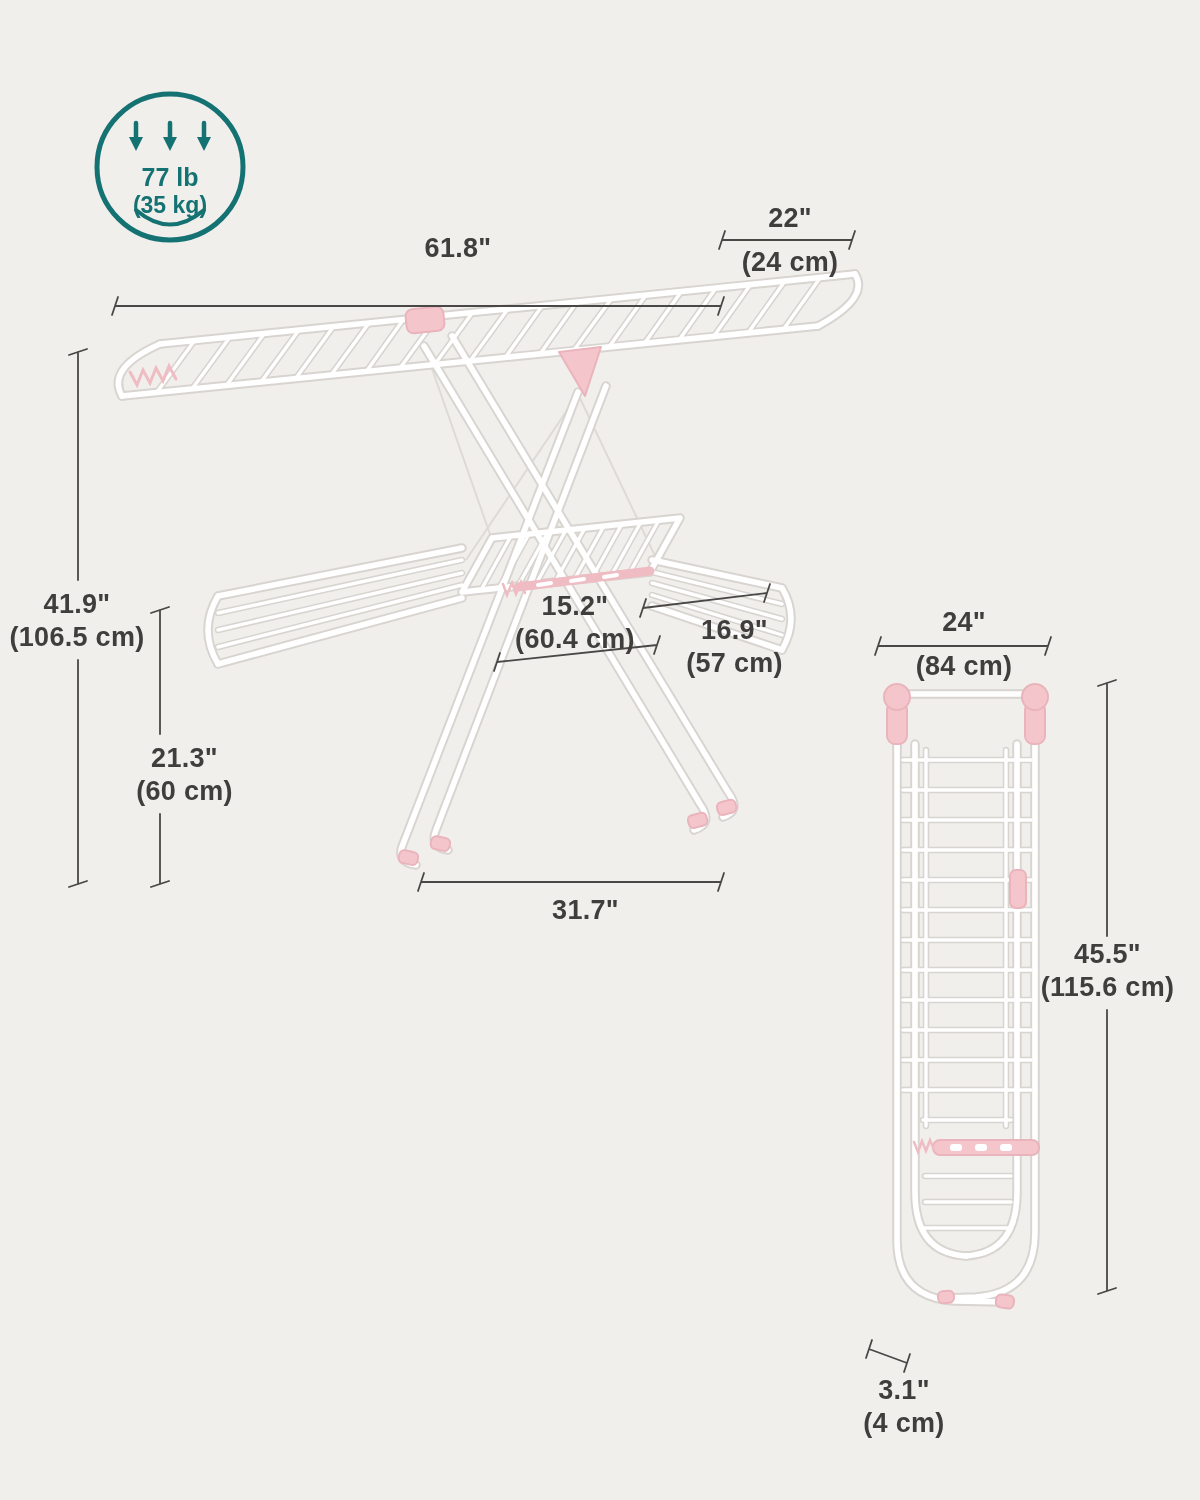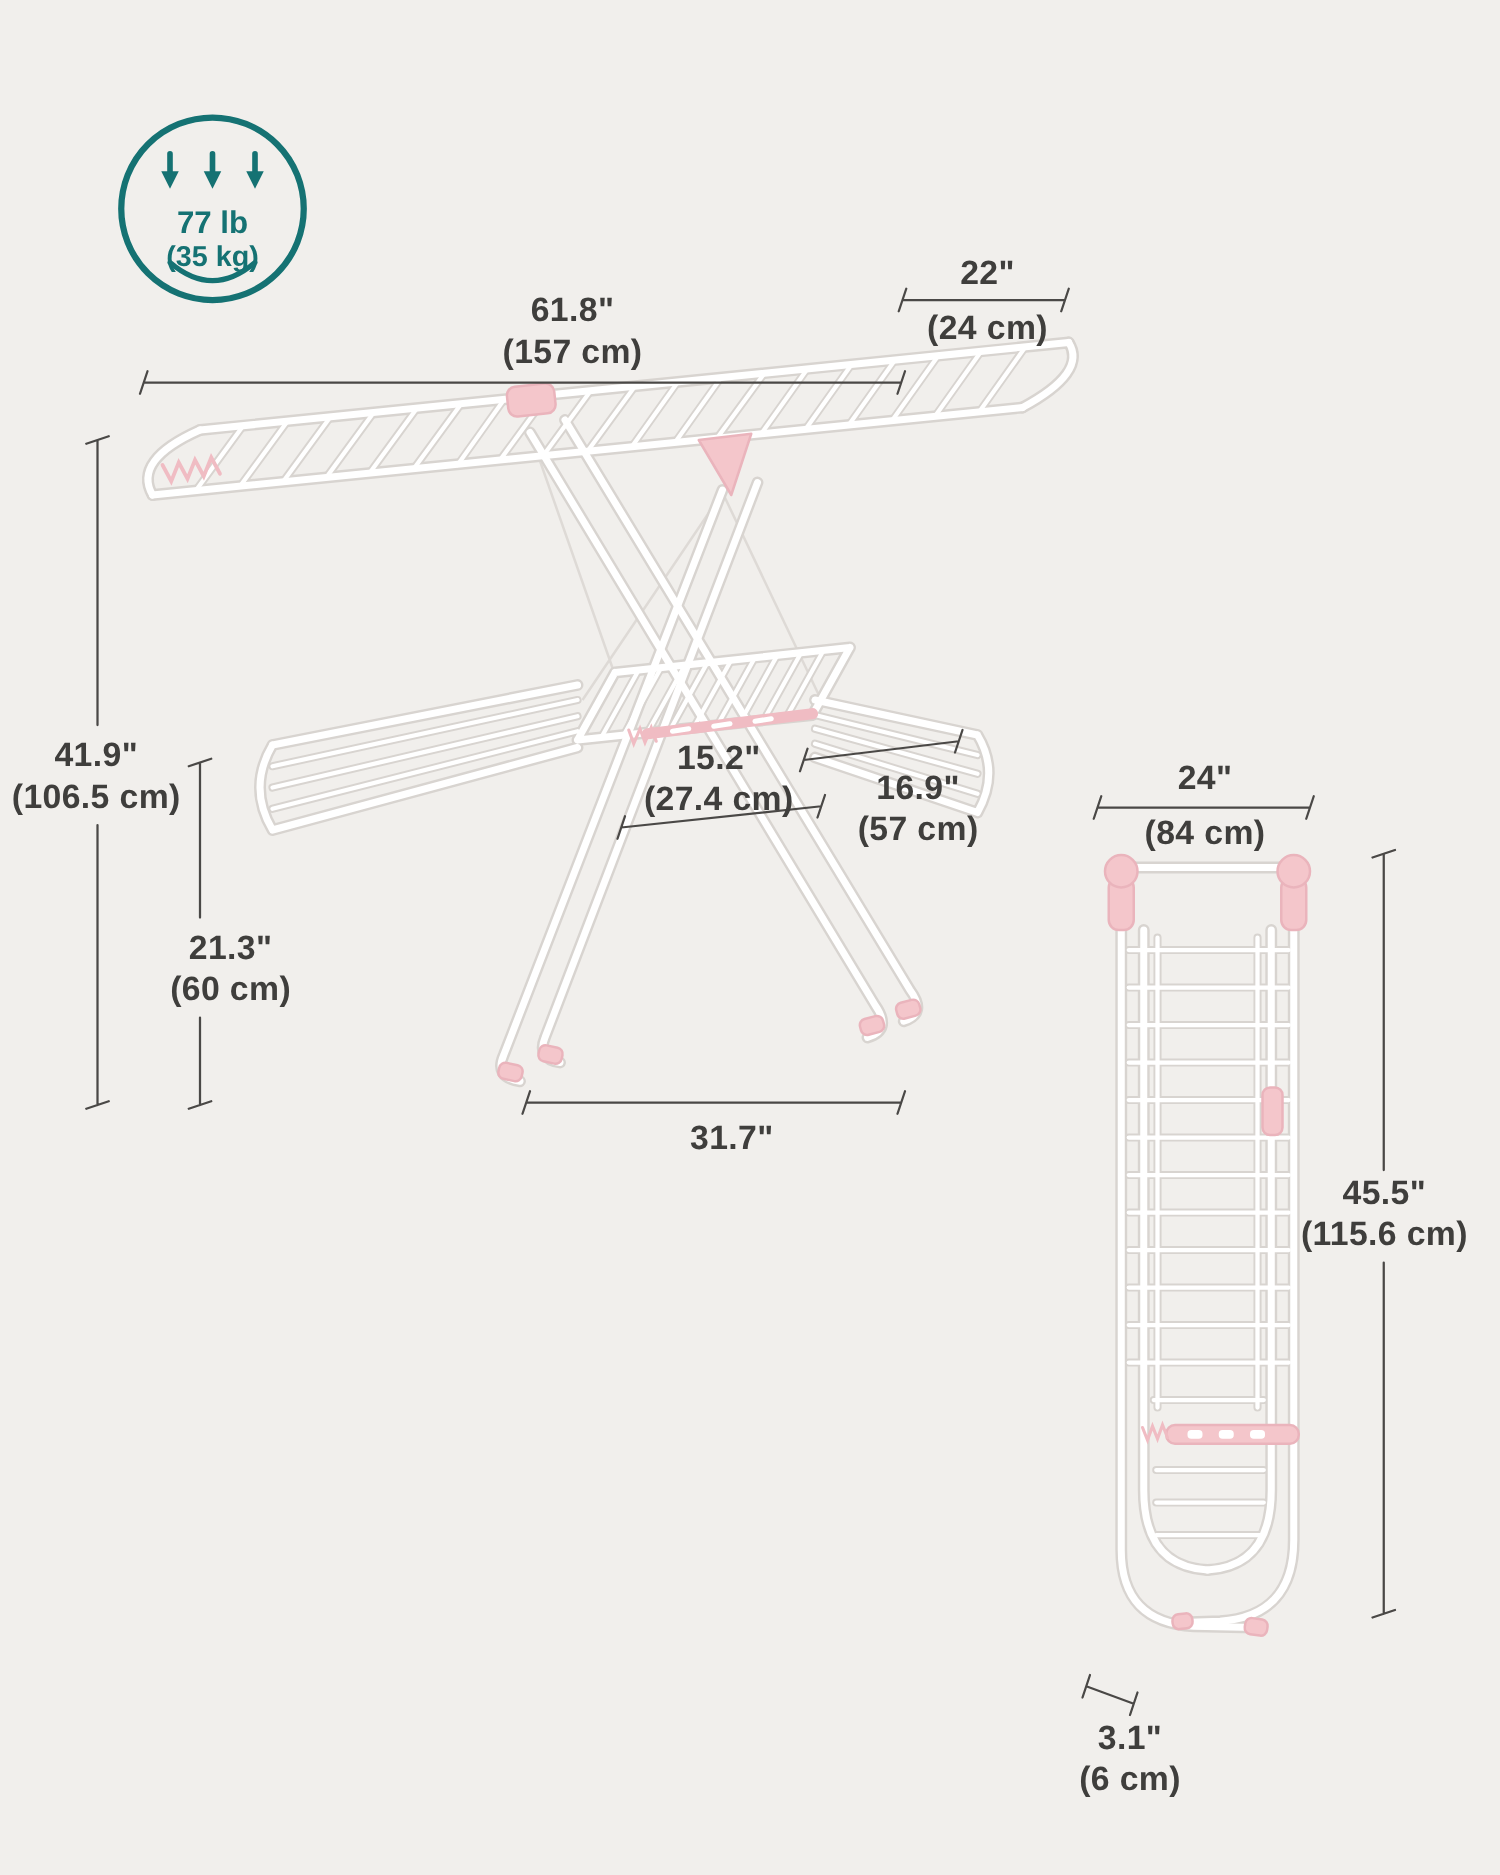--- a/index.html
+++ b/index.html
@@ -151,7 +151,6 @@
 
 <div class="lbl" style="left:338px;top:232px;width:240px">
   <div>61.8"</div>
-  <div>(157 cm)</div>
 </div>
 
 <div class="lbl gap" style="left:702px;top:202px;width:176px">

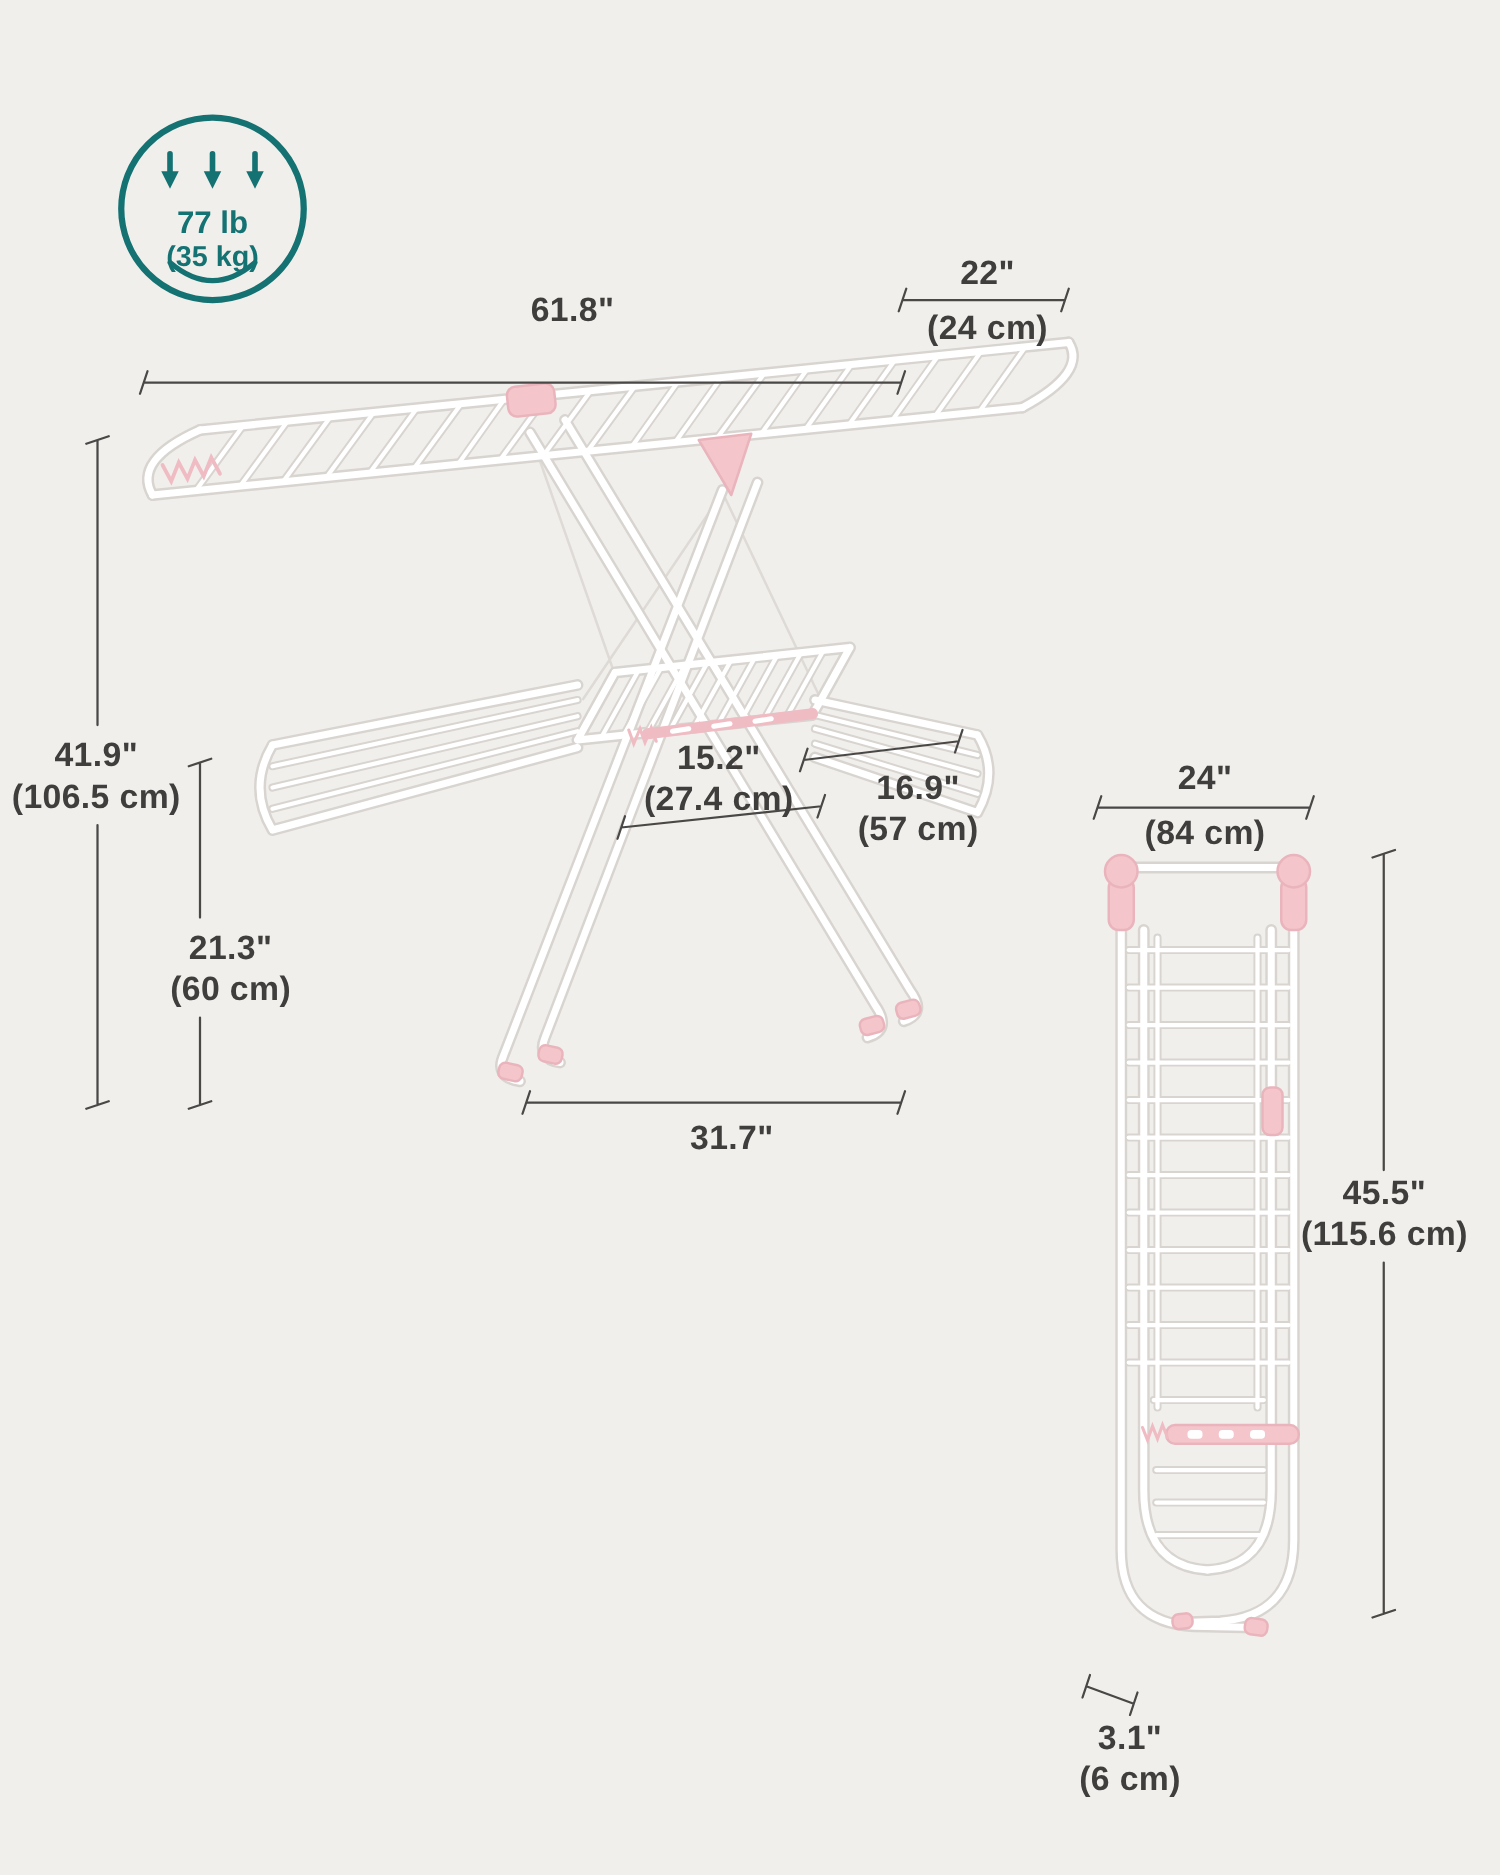--- a/index.html
+++ b/index.html
@@ -170,7 +170,7 @@
 
 <div class="lbl" style="left:475px;top:590px;width:200px">
   <div>15.2"</div>
-  <div>(27.4 cm)</div>
+  <div>(60.4 cm)</div>
 </div>
 
 <div class="lbl" style="left:642px;top:614px;width:185px">

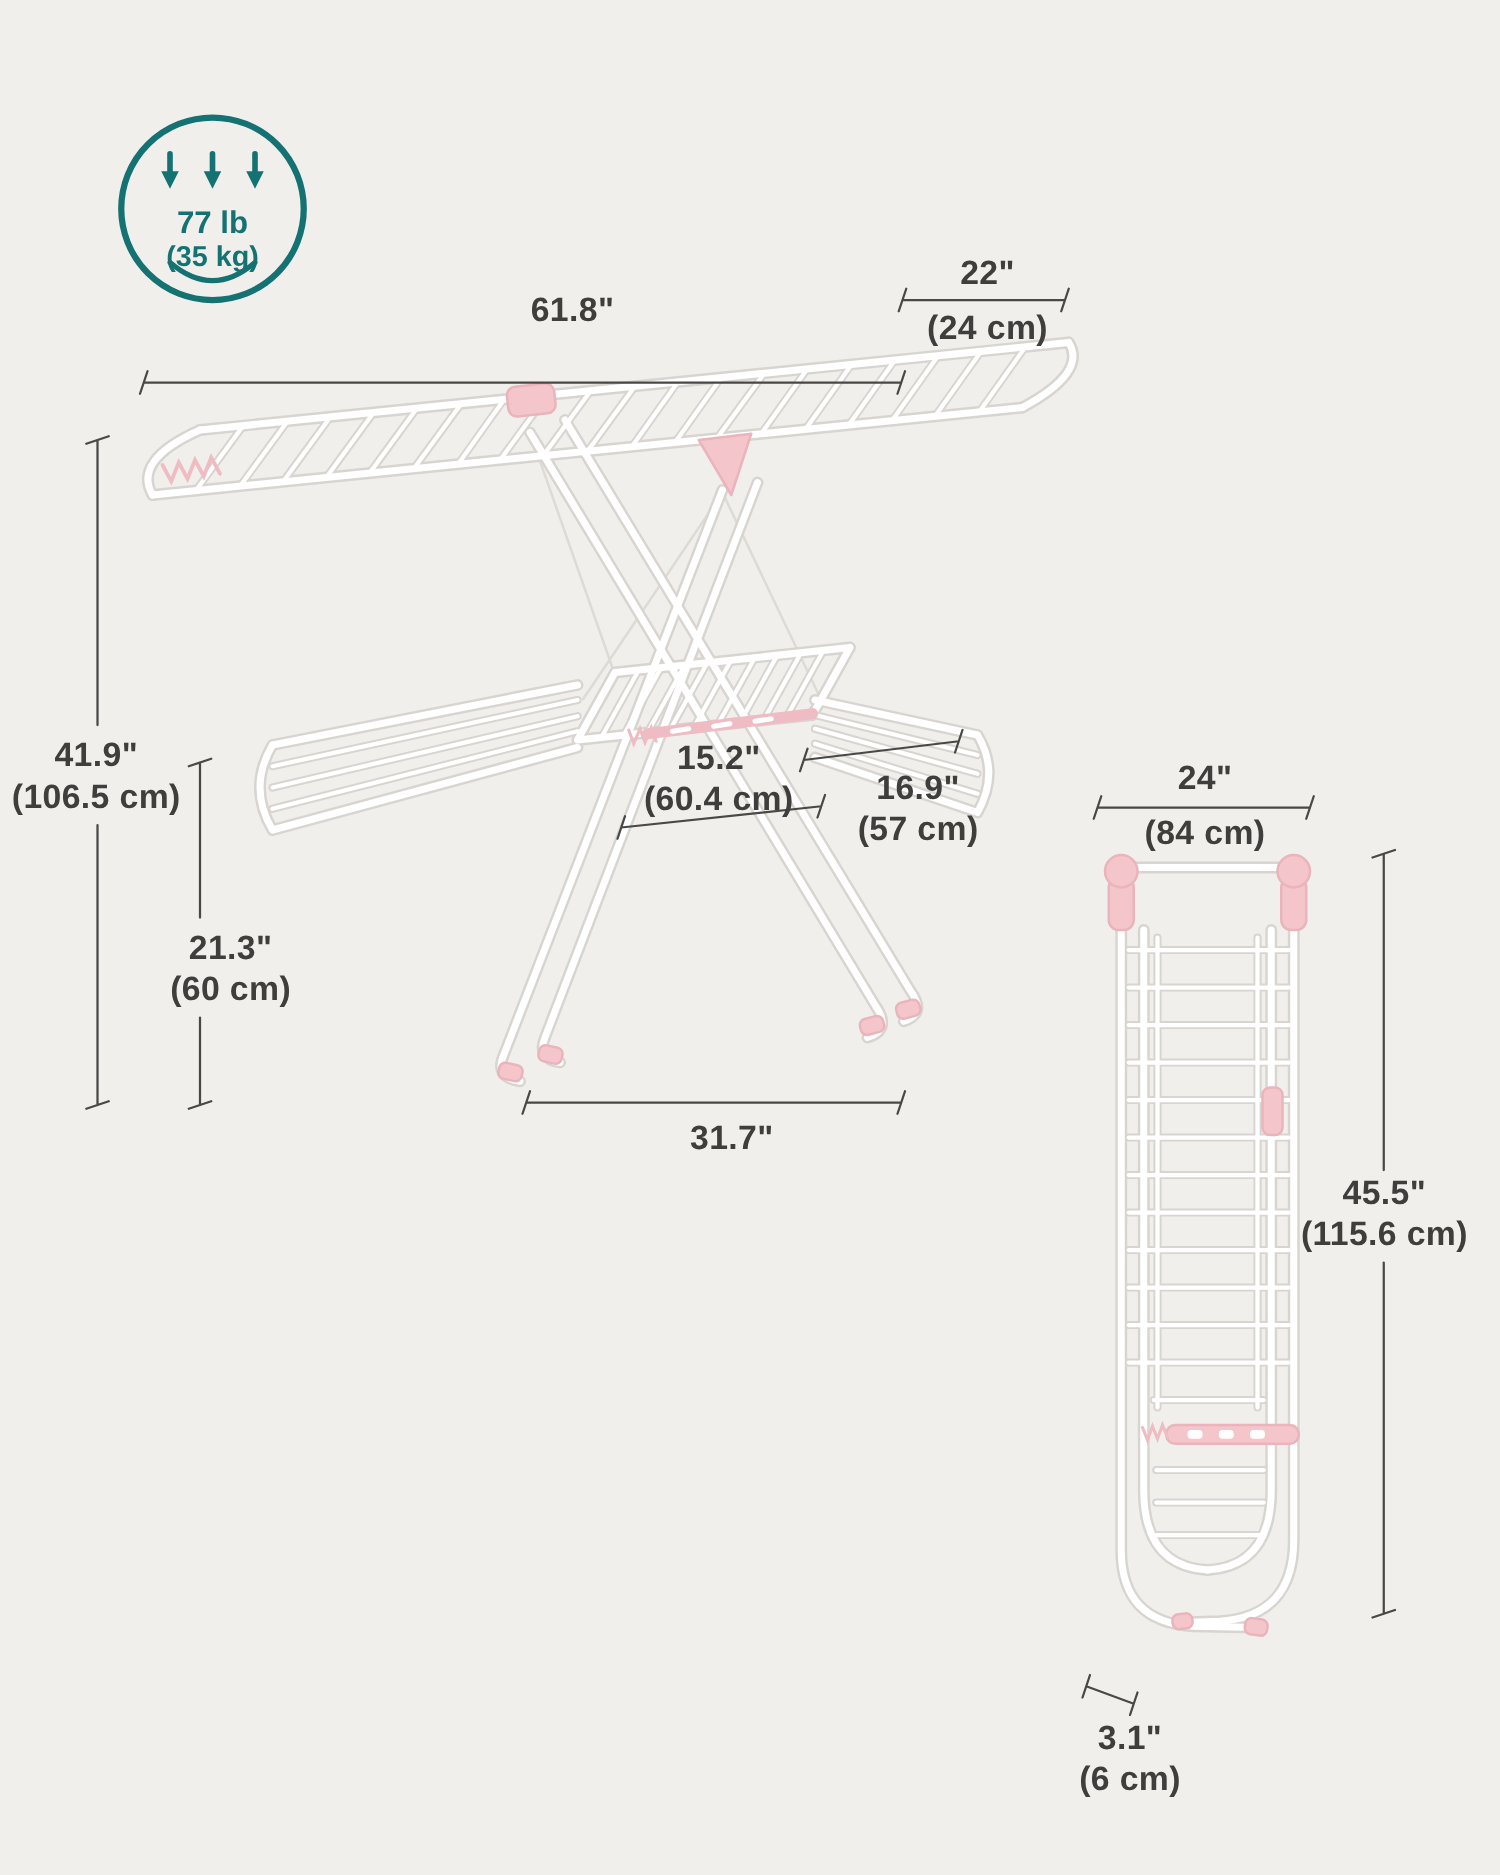--- a/index.html
+++ b/index.html
@@ -194,7 +194,7 @@
 
 <div class="lbl" style="left:828px;top:1374px;width:152px">
   <div>3.1"</div>
-  <div>(6 cm)</div>
+  <div>(4 cm)</div>
 </div>
 
 </body></html>

